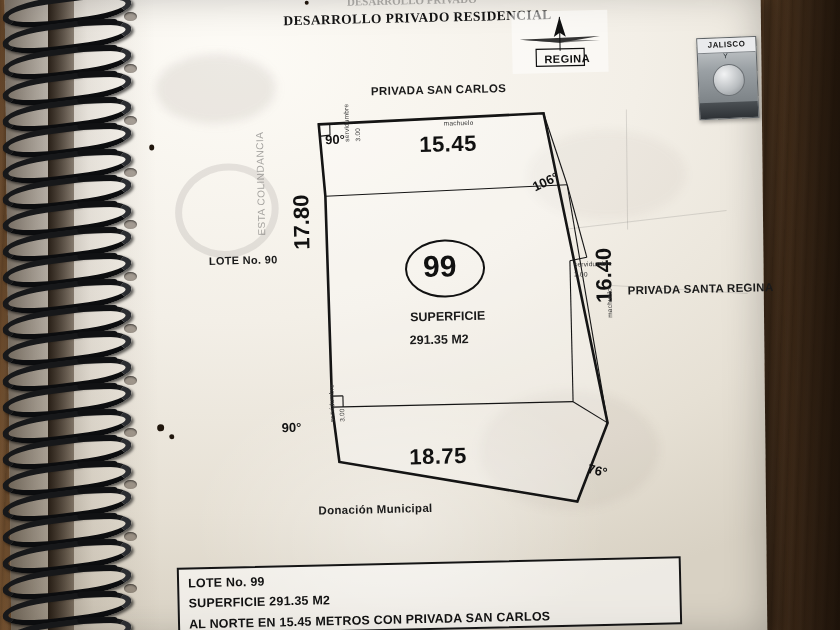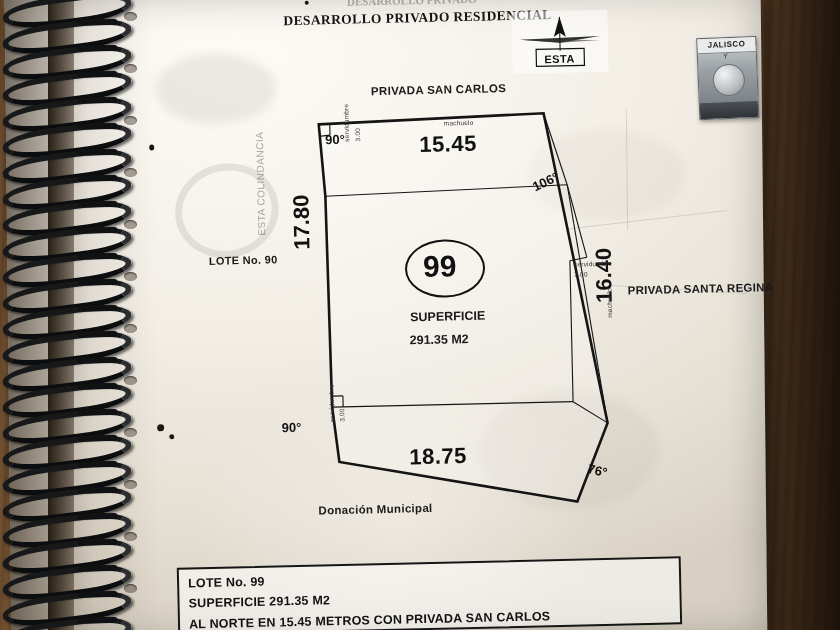--- a/index.html
+++ b/index.html
@@ -328,7 +328,7 @@
           <line x1="48" y1="6" x2="48" y2="40" stroke="#111" stroke-width="1"></line>
           <rect x="24" y="38" width="48" height="17" fill="none" stroke="#111" stroke-width="1.2"></rect>
         </svg>
-        <div class="compass-label">ESTA</div>
+        <div class="compass-label">REGINA</div>
       </div>
 
       <div class="seal">

